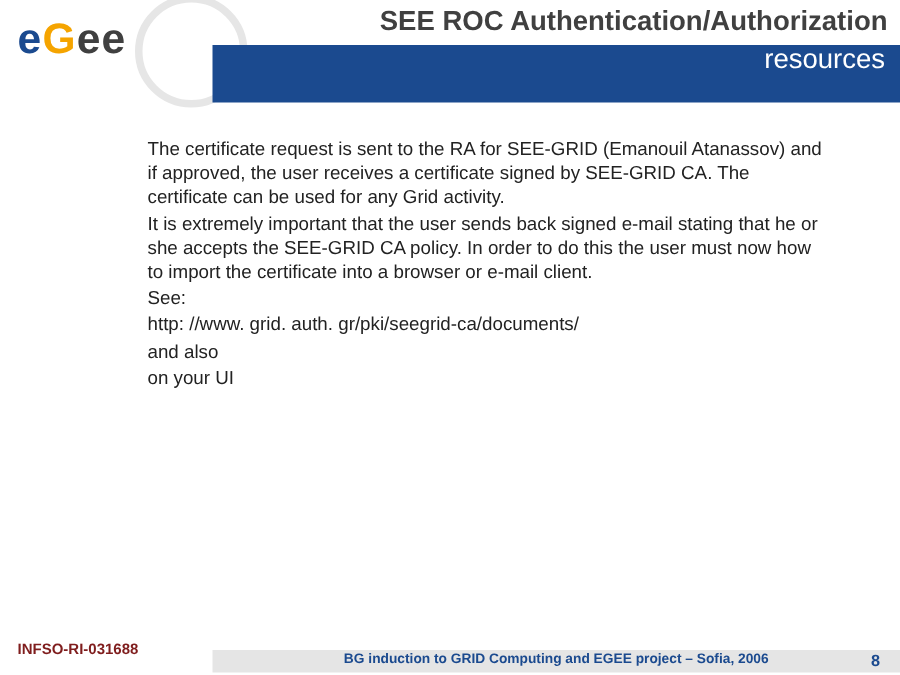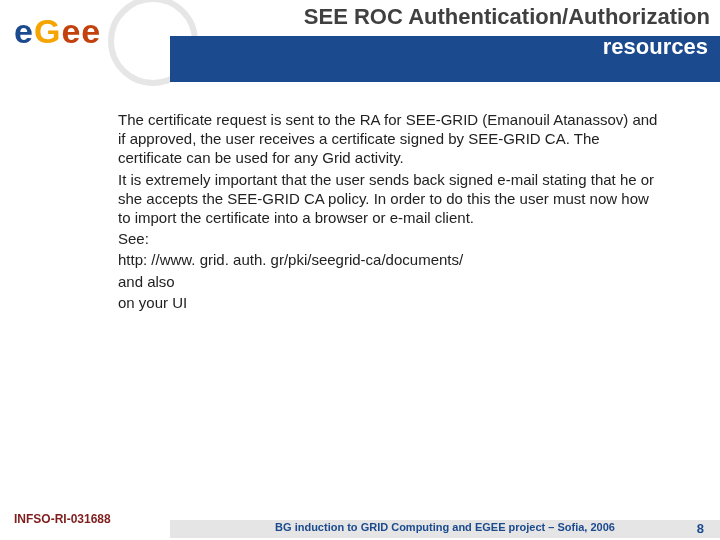--- a/index.html
+++ b/index.html
@@ -132,7 +132,7 @@
   <div class="logo-box">
     <div class="logo-oval"></div>
     <div class="logo-text">
-      <span style="color:#1b4a8f">e</span><span class="y">G</span><span style="color:#c2410c">ee</span>
+      <span style="color:#1b4a8f">e</span><span class="y">G</span><span style="color:#404040">ee</span>
     </div>
   </div>
 

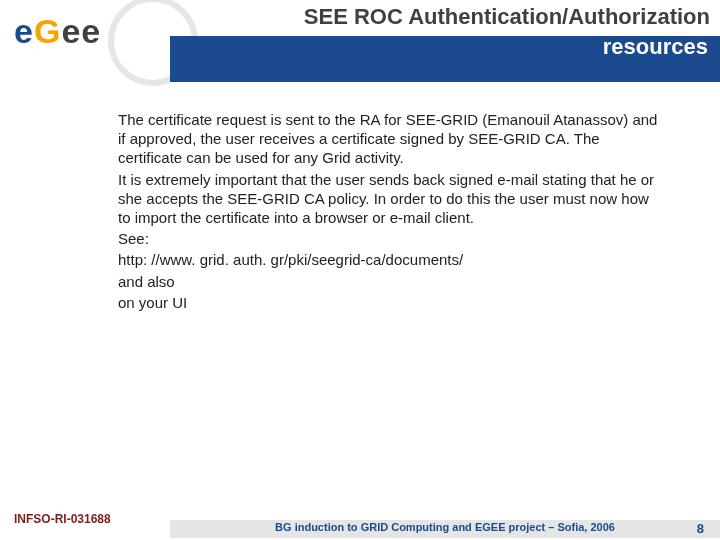--- a/index.html
+++ b/index.html
@@ -141,7 +141,7 @@
   </div>
 
   <div class="title-bar">
-    <div style="position:absolute; right:12px; top:-2px; color:#fff; font-size:22px; font-weight:bold;">resources</div>
+    <div style="position:absolute; right:12px; top:-2px; color:#fff; font-size:22px; font-weight:normal;">resources</div>
     <div class="tagline">Enabling Grids for E-scienc. E</div>
   </div>
 </div>

